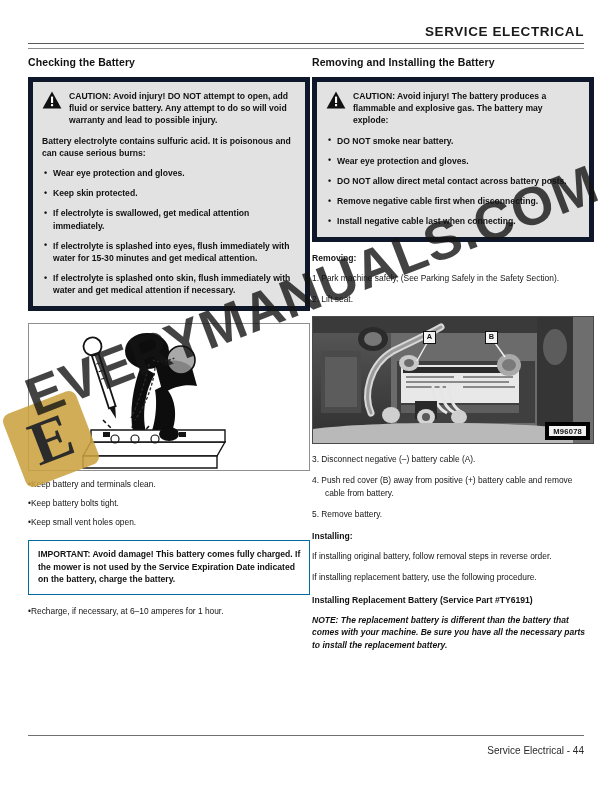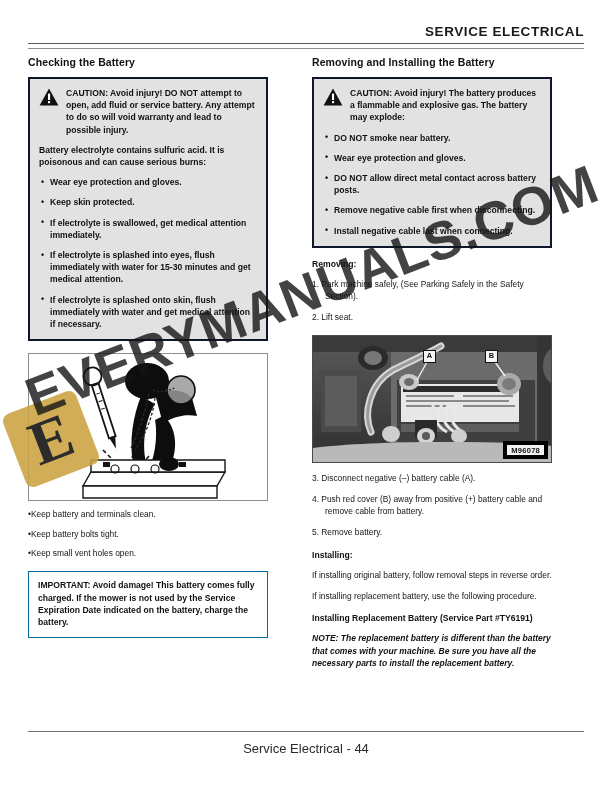--- a/index.html
+++ b/index.html
@@ -49,7 +49,7 @@
   .col {
     position: absolute;
     top: 56px;
-    width: 240px;
+    width: 282px;
   }
   .col-left  { left: 28px; }
   .col-right { left: 312px; }

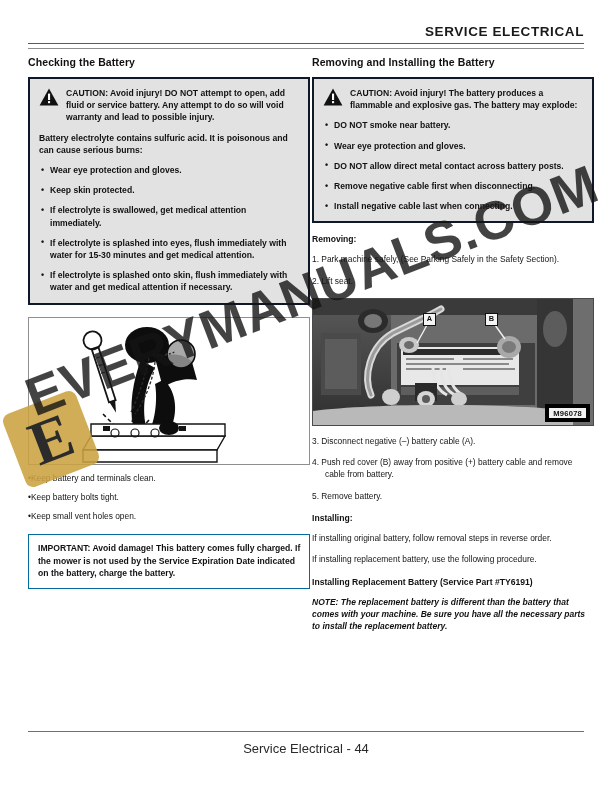--- a/index.html
+++ b/index.html
@@ -65,7 +65,7 @@
   
   .caution-box {
     background: #e2e2e2;
-    border: 2px solid #0f172a;
+    border: 5px solid #0f172a;
     padding: 8px 9px 9px 9px;
     box-sizing: border-box;
   }

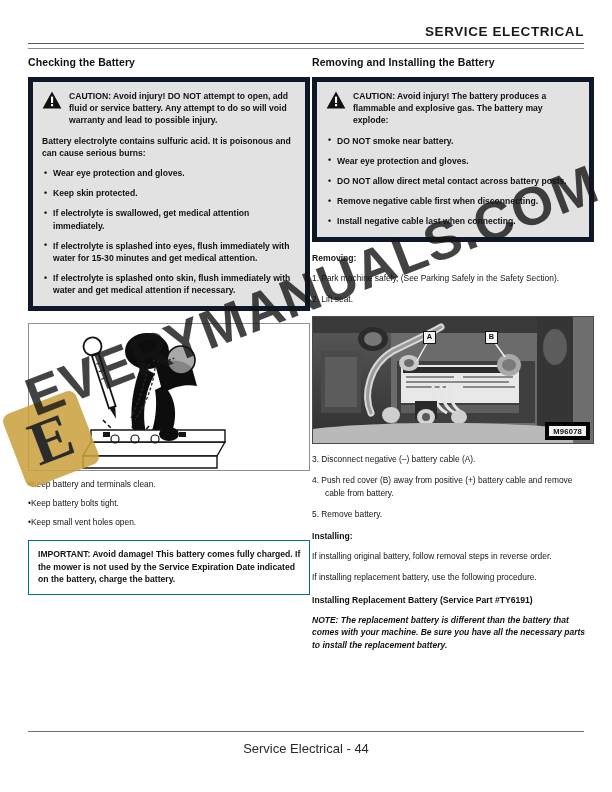--- a/index.html
+++ b/index.html
@@ -367,6 +367,9 @@
       <p>IMPORTANT: Avoid damage! This battery comes fully charged. If the mower is not used by the Service Expiration Date indicated on the battery, charge the battery.</p>
     </div>
 
+    <div class="dot-item" style="margin-top:10px;">
+      •<span>Recharge, if necessary, at 6–10 amperes for 1 hour.</span>
+    </div>
   </div>
 
   <div class="col col-right">

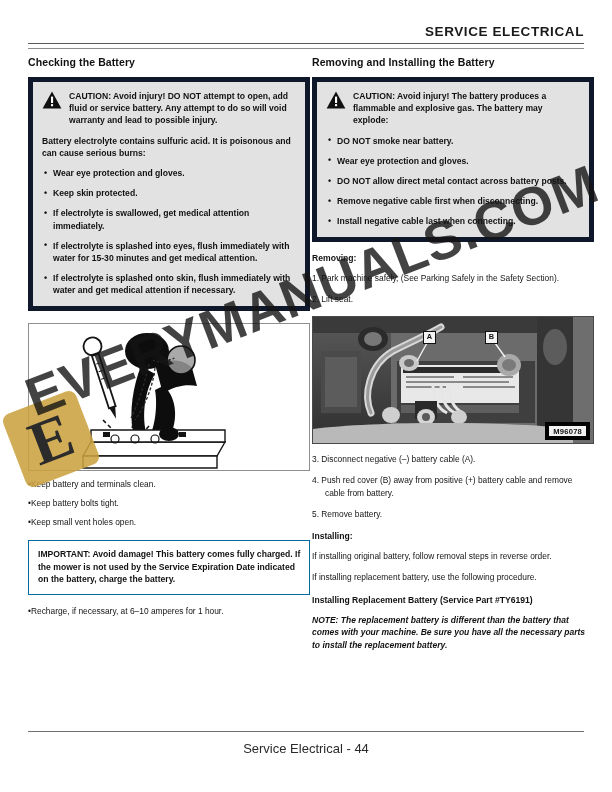--- a/index.html
+++ b/index.html
@@ -223,8 +223,9 @@
     margin-bottom: 9px;
   }
   .page-footer .ftext {
-    font-size: 13px;
+    font-size: 10px;
     color: #2a2a2a;
+    text-align: right;
   }
 
   

